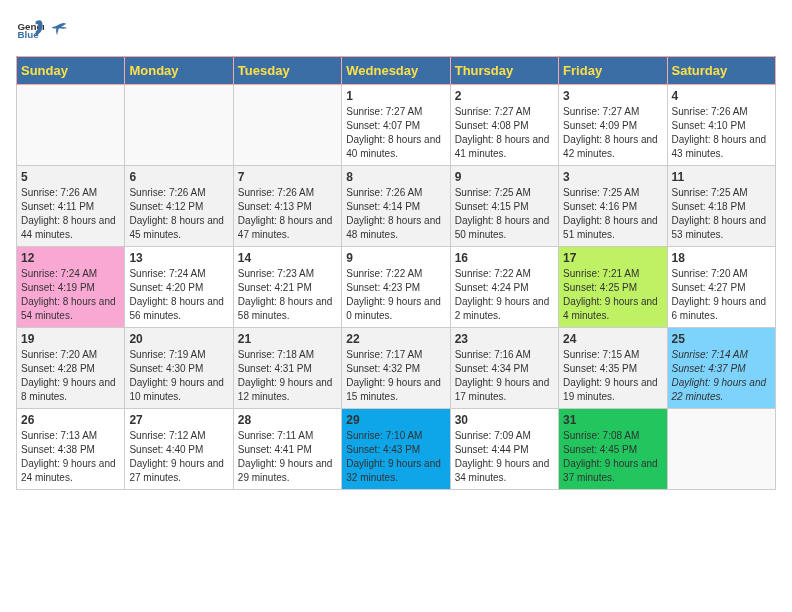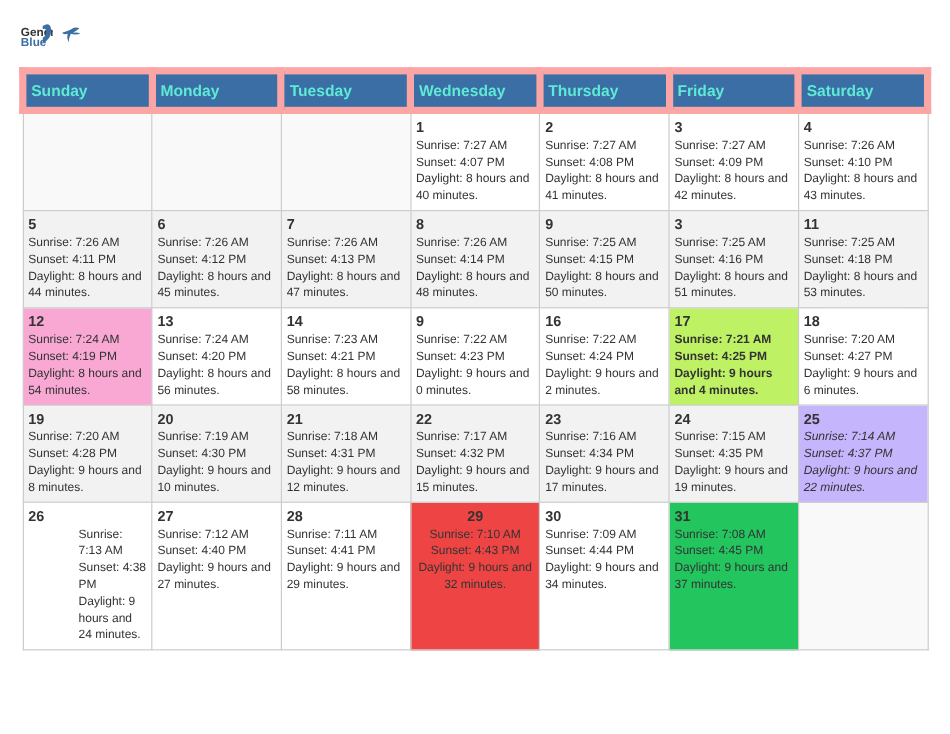--- a/index.html
+++ b/index.html
@@ -53,11 +53,11 @@
     }
     th {
       background-color: #3a6ea5;
-      color: #5eead4;
+      color: #fde047;
       font-size: 13px;
       padding: 6px 4px;
       text-align: left;
-      border: 6px solid #fca5a5;
+      border: 1px solid #fca5a5;
     }
     td {
       border: 1px solid #ccc;

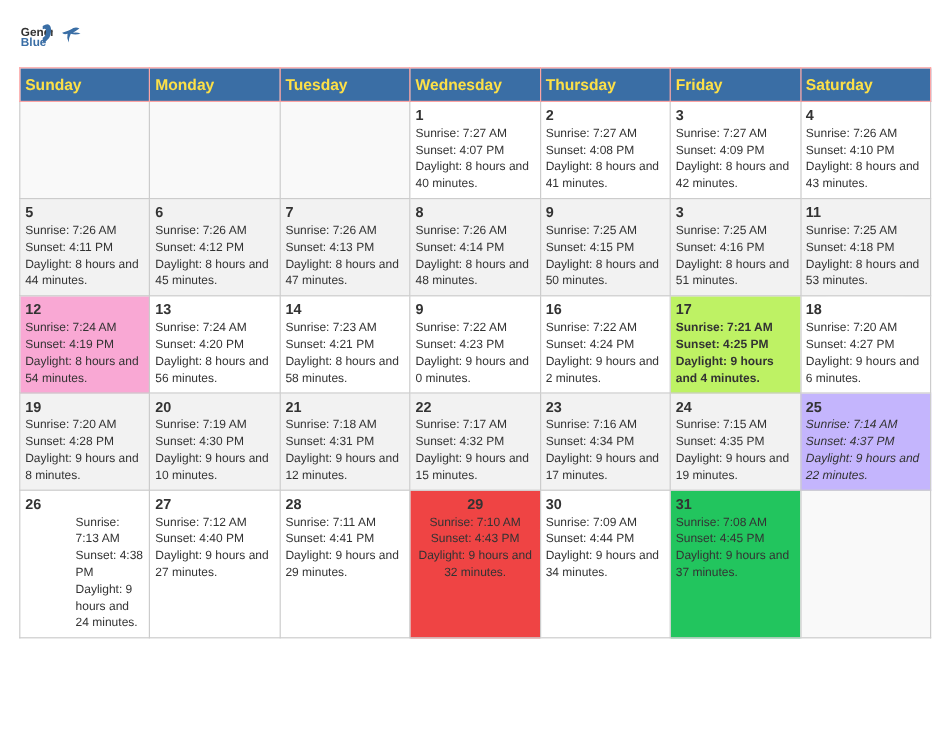--- a/index.html
+++ b/index.html
@@ -234,7 +234,7 @@
         </td>
         <td style="background-color: #bef264;">
           <div class="day-number">17</div>
-          <div class="day-info" style="white-space: pre-line; font-weight: bold;">Sunrise: 7:21 AM
+          <div class="day-info" style="white-space: pre-line;">Sunrise: 7:21 AM
 Sunset: 4:25 PM
 Daylight: 9 hours and 4 minutes.</div>
         </td>

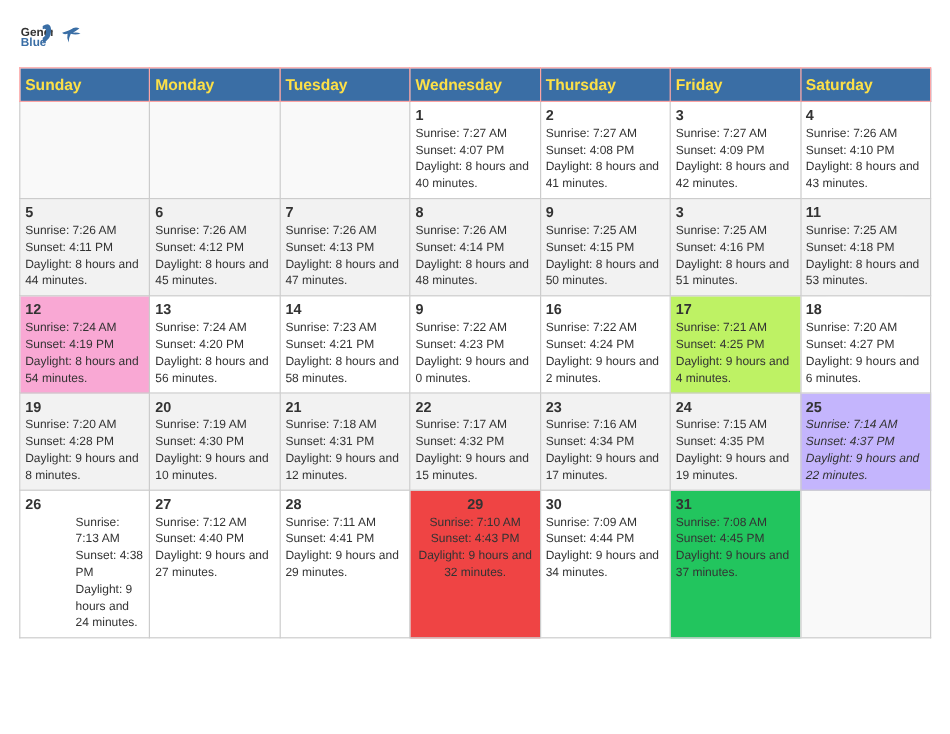--- a/index.html
+++ b/index.html
@@ -282,7 +282,7 @@
 Sunset: 4:35 PM
 Daylight: 9 hours and 19 minutes.</div>
         </td>
-        <td style="background-color: #c4b5fd; margin-top: 40px;">
+        <td style="background-color: #7dd3fc; margin-top: 40px;">
           <div class="day-number">25</div>
           <div class="day-info" style="white-space: pre-line; font-style: italic;">Sunrise: 7:14 AM
 Sunset: 4:37 PM

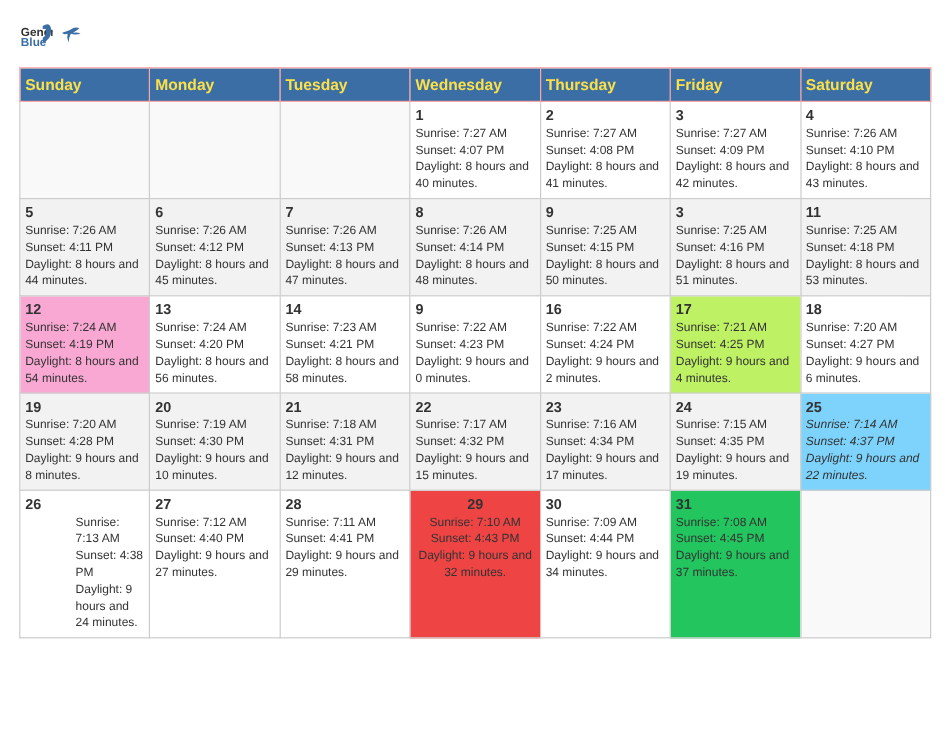--- a/index.html
+++ b/index.html
@@ -308,7 +308,7 @@
 Sunset: 4:41 PM
 Daylight: 9 hours and 29 minutes.</div>
         </td>
-        <td style="background-color: #ef4444; text-align: center;">
+        <td style="background-color: #0ea5e9;">
           <div class="day-number">29</div>
           <div class="day-info" style="white-space: pre-line;">Sunrise: 7:10 AM
 Sunset: 4:43 PM

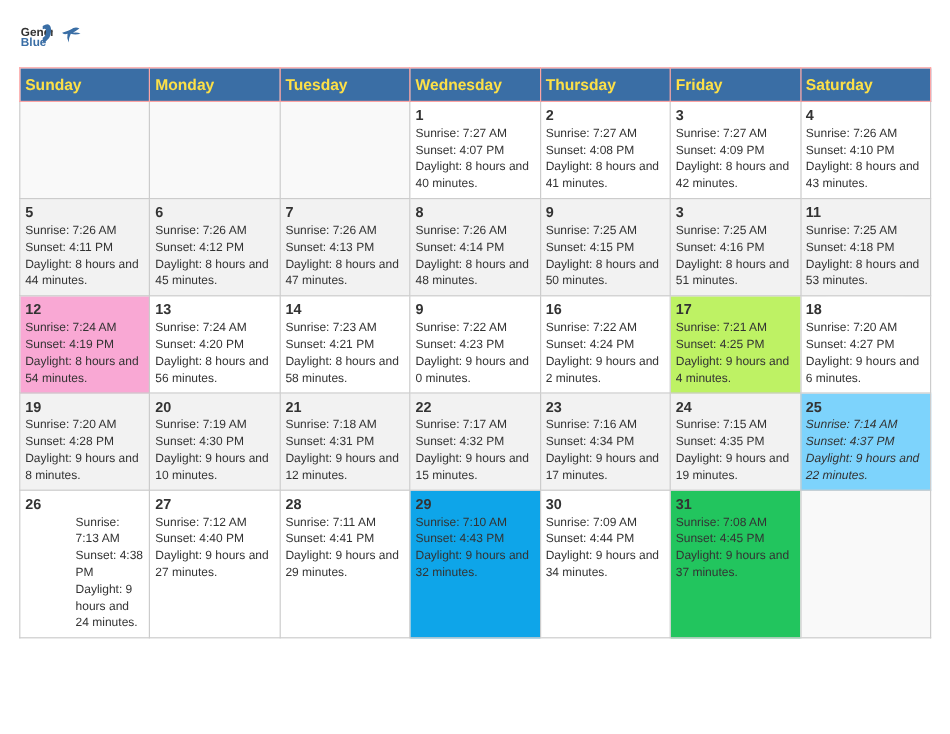--- a/index.html
+++ b/index.html
@@ -292,7 +292,7 @@
       <tr>
         <td style="background-color: rgb(255, 255, 255);">
           <div class="day-number">26</div>
-          <div class="day-info" style="white-space: pre-line; margin-left: 42px;">Sunrise: 7:13 AM
+          <div class="day-info" style="white-space: pre-line;">Sunrise: 7:13 AM
 Sunset: 4:38 PM
 Daylight: 9 hours and 24 minutes.</div>
         </td>

